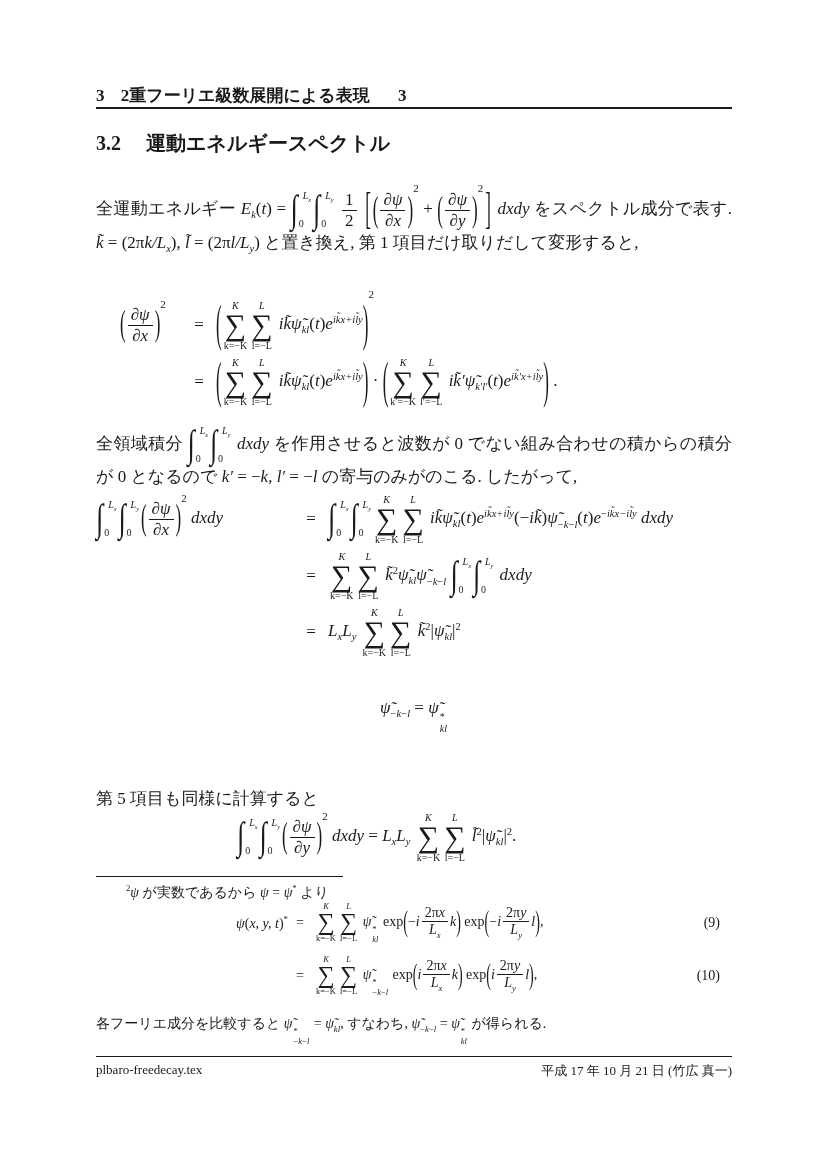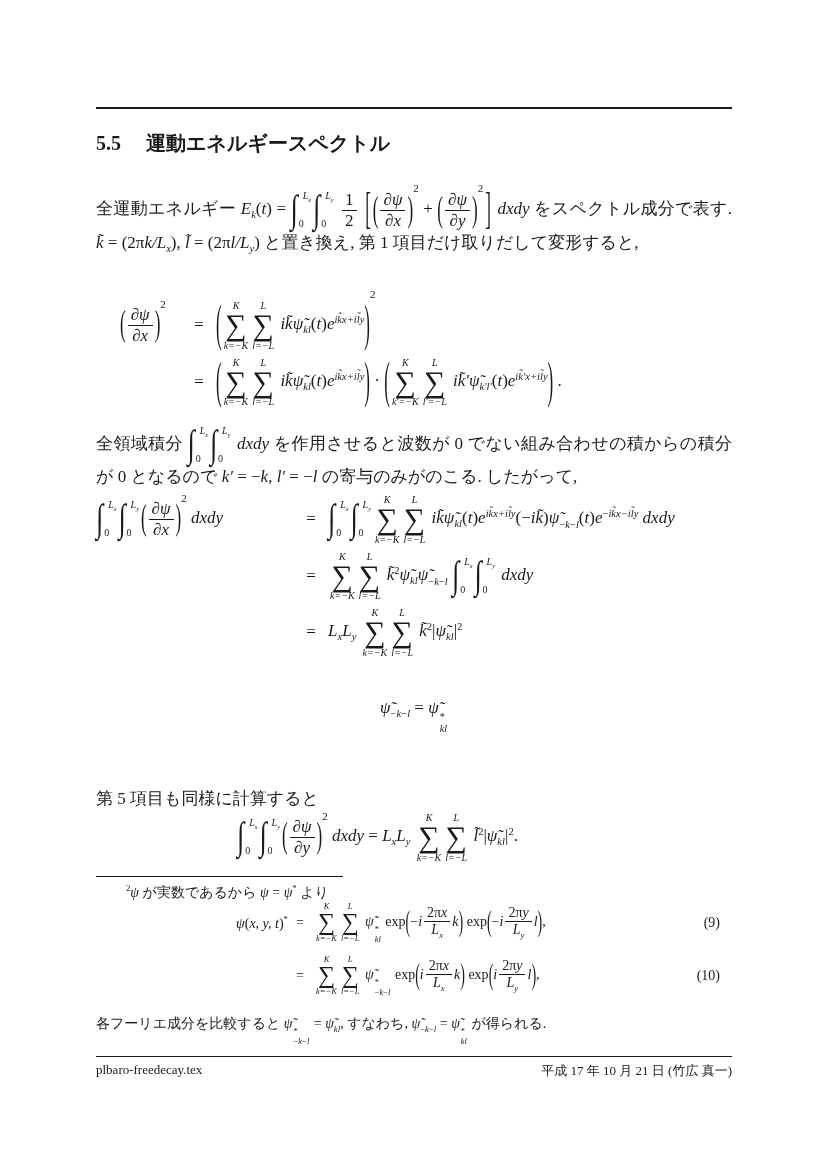--- a/index.html
+++ b/index.html
@@ -88,6 +88,11 @@
   <div class="content">
 
     <div class="b-header">
+      <span class="hdr-r">
+        <span>3</span>
+        <span class="hsp">2重フーリエ級数展開による表現</span>
+        <span class="hpn">3</span>
+      </span>
     </div>
     <div class="hrule"></div>
 

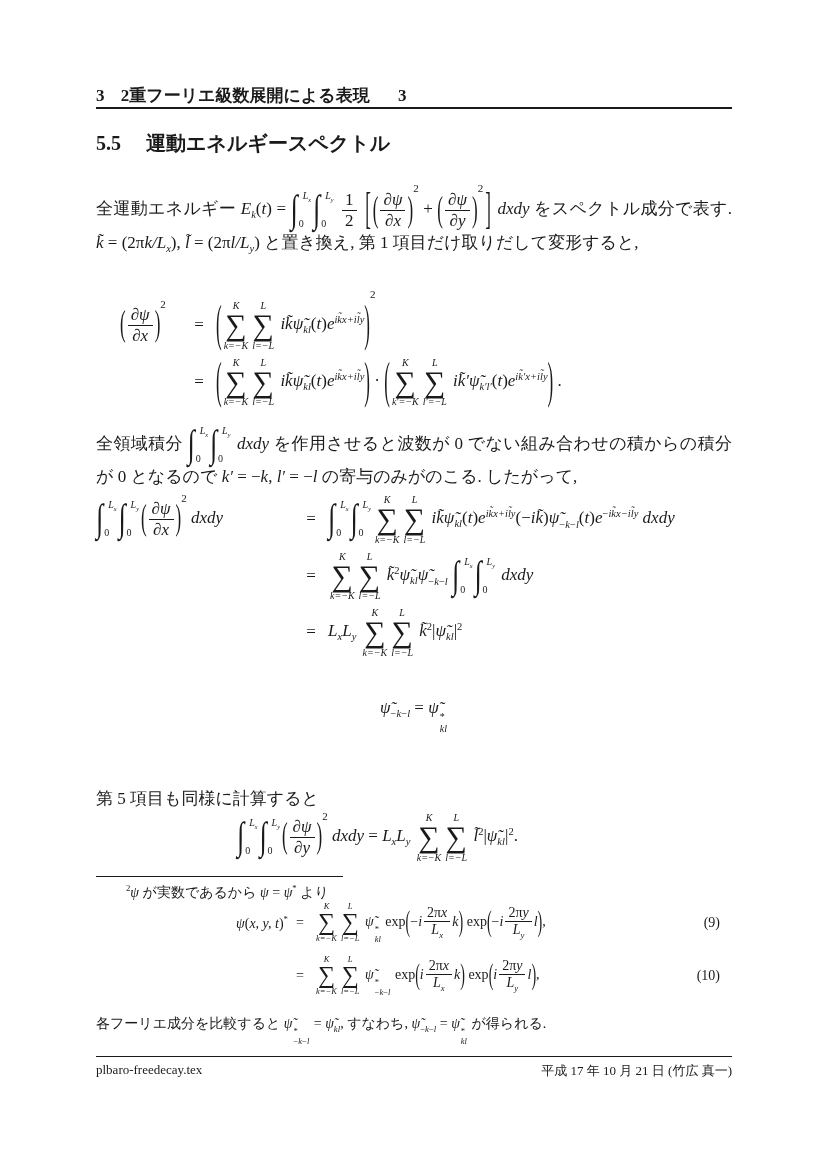--- a/index.html
+++ b/index.html
@@ -97,7 +97,7 @@
     <div class="hrule"></div>
 
     <div class="b-section">
-      <span class="secno">5.5</span>
+      <span class="secno">3.2</span>
       <span class="sectitle">運動エネルギースペクトル</span>
     </div>
 

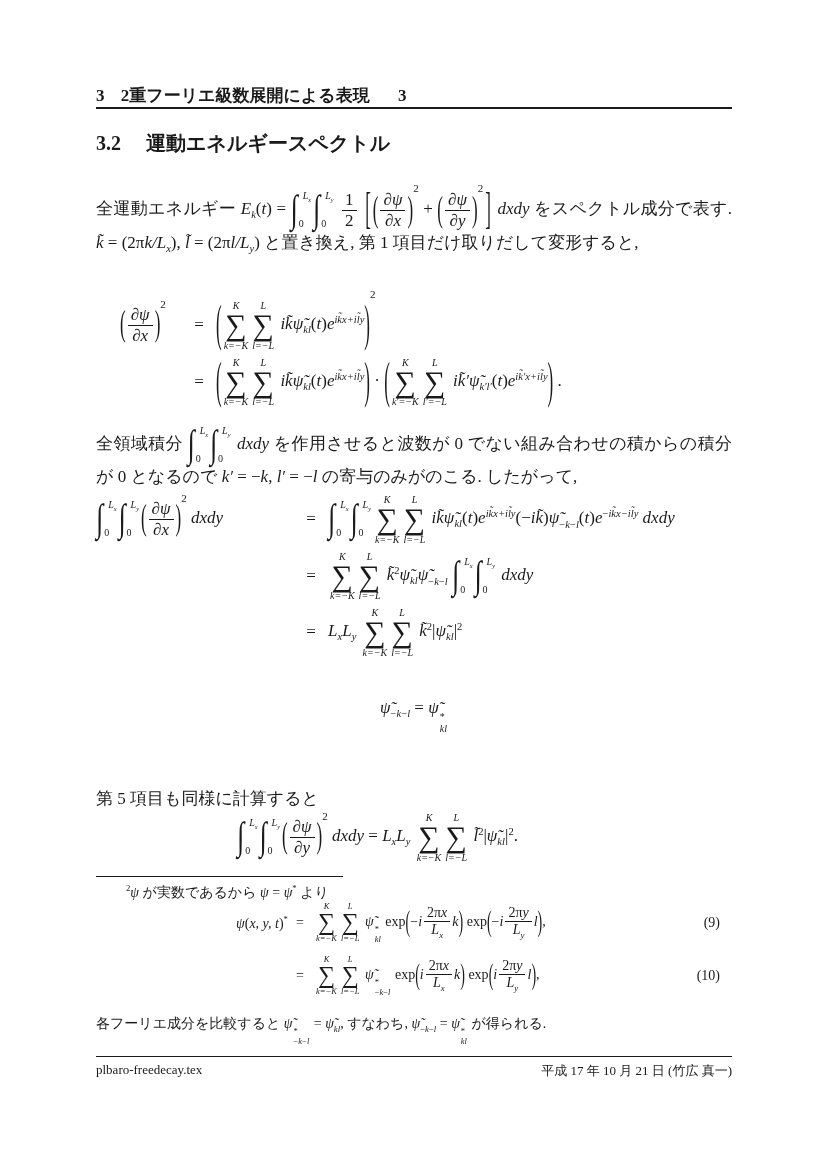--- a/index.html
+++ b/index.html
@@ -61,7 +61,7 @@
   .sm{display:inline-flex;flex-direction:column;align-items:center;vertical-align:middle;line-height:1;margin:0 2px;}
   .sm .lt{font-size:10px;font-style:italic;line-height:1.1;}
   .sm .sg{font-size:30px;line-height:0.95;}
-  .sm .lb{font-size:10px;font-style:italic;line-height:1.1;white-space:nowrap;}
+  .sm .lb{font-size:10px;line-height:1.1;white-space:nowrap;}
   .iw{display:inline-flex;align-items:center;vertical-align:middle;margin-right:2px;}
   .in{font-size:26px;line-height:1;display:inline-block;transform:scaleY(1.5);}
   .ils{display:inline-flex;flex-direction:column;justify-content:space-between;height:38px;font-size:10px;line-height:1;margin-left:1px;}

